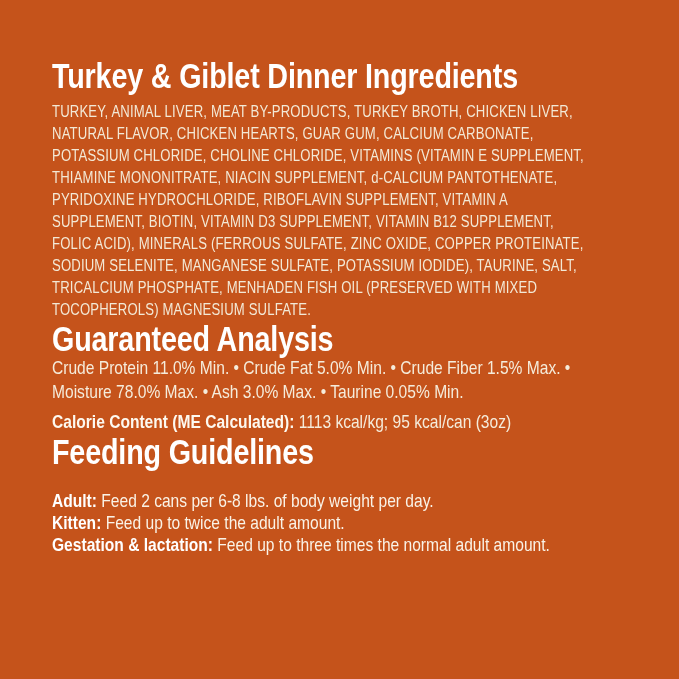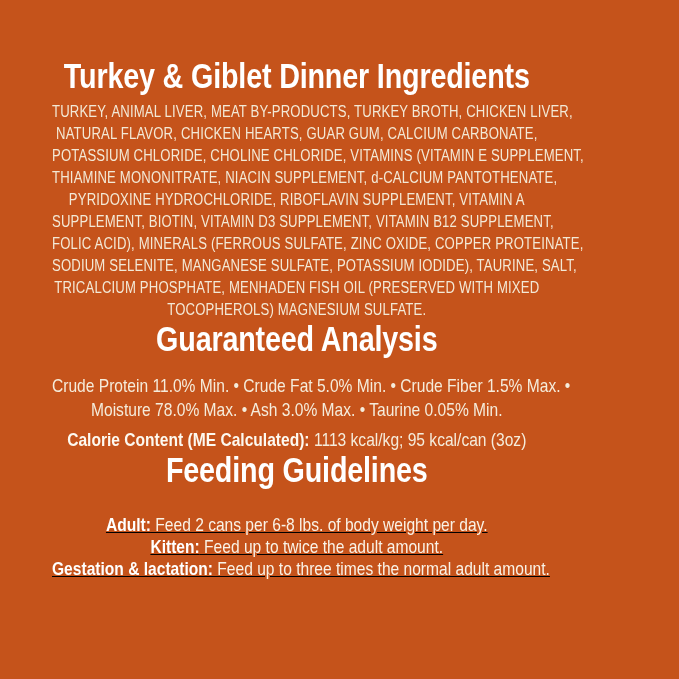--- a/index.html
+++ b/index.html
@@ -19,7 +19,6 @@
     width: 679px;
     height: 679px;
     padding: 58px 30px 0 52px;
-    text-align: center;
   }
   
   .squish {

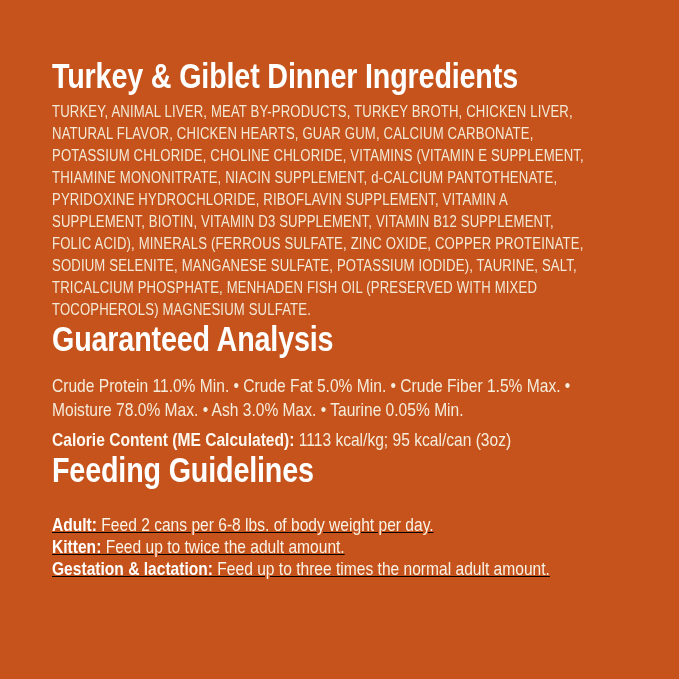--- a/index.html
+++ b/index.html
@@ -44,7 +44,7 @@
     letter-spacing: 0.2px;
   }
   .ga-title { margin-top: 6px; }
-  .analysis-lines { margin-top: 18px; }
+  .analysis-lines { }
   .analysis-lines .line {
     font-size: 19px;
     line-height: 24px;

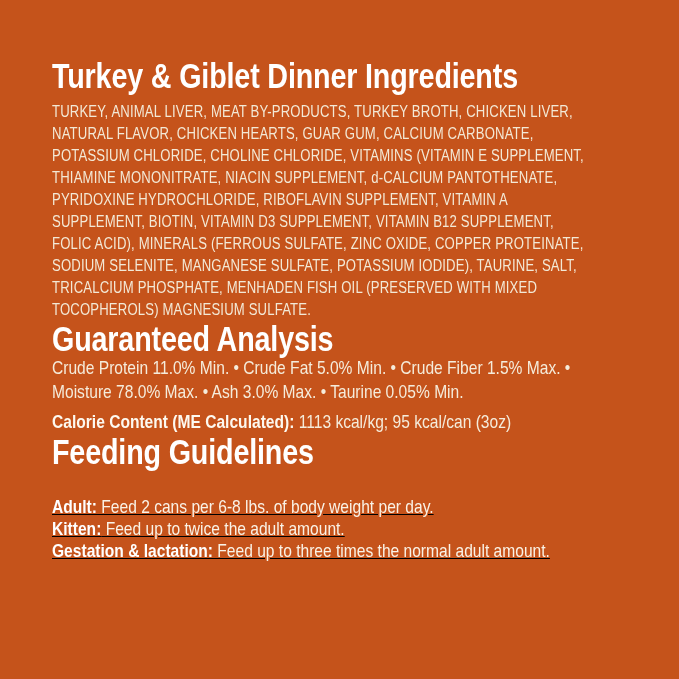--- a/index.html
+++ b/index.html
@@ -61,7 +61,7 @@
     color: #FDF9F0;
   }
   .fg-title { margin-top: 20px; }
-  .feeding-rows { margin-top: 27px; text-decoration: underline; }
+  .feeding-rows { margin-top: 21px; }
   .feeding-rows .row {
     font-size: 19px;
     line-height: 22px;

